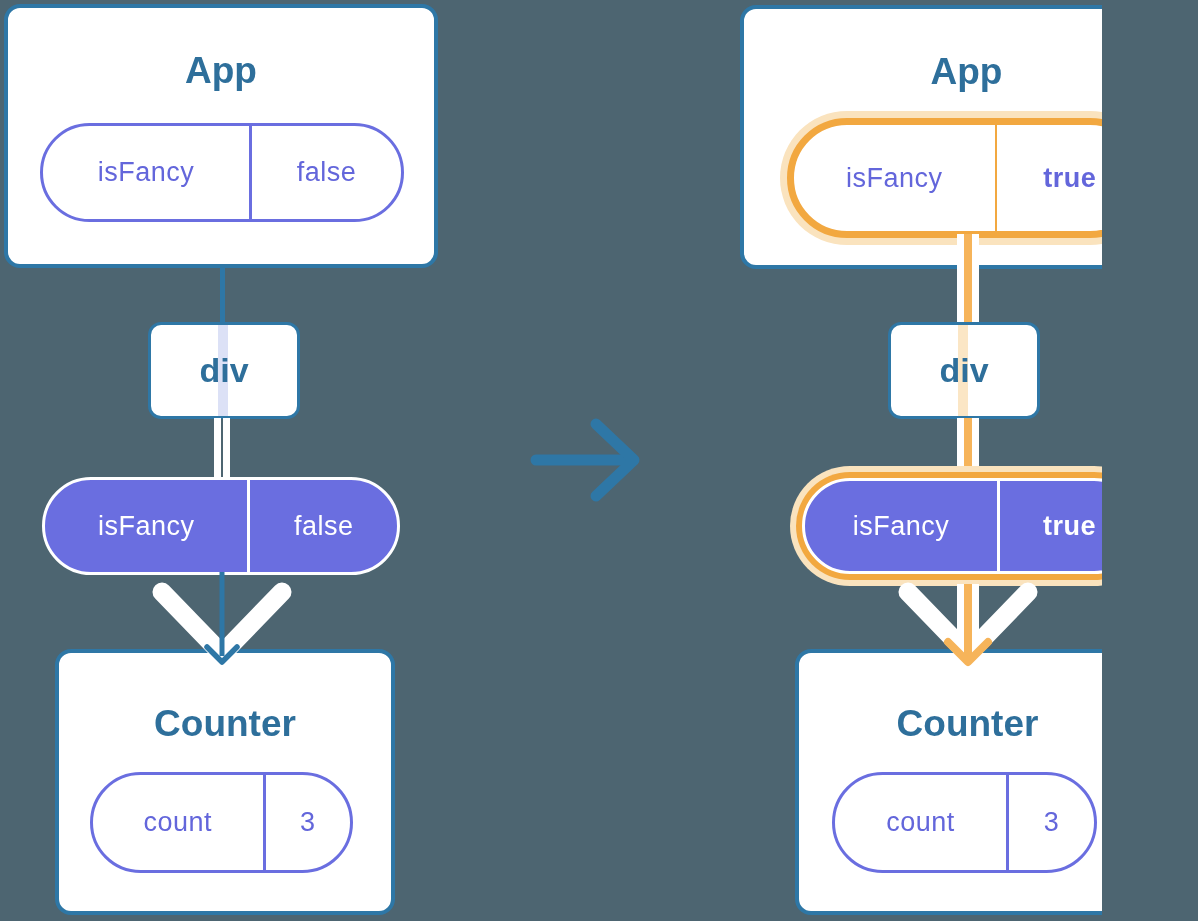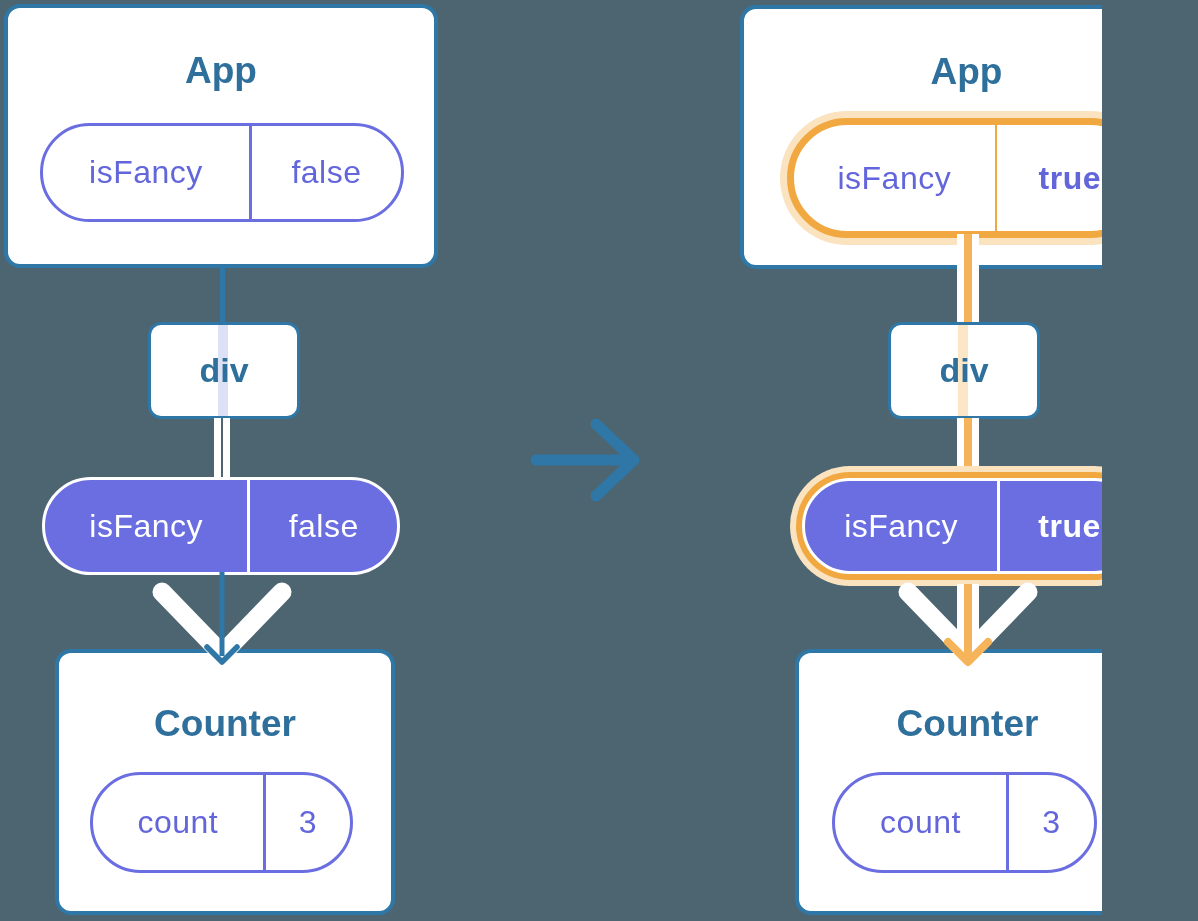--- a/index.html
+++ b/index.html
@@ -42,7 +42,7 @@
   }
   .pill .seg{
     display:flex;align-items:center;justify-content:center;
-    font-size:32px;letter-spacing:.5px;box-sizing:border-box;
+    font-size:27px;letter-spacing:.5px;box-sizing:border-box;
   }
   .pill .seg.name{width:57.5%;}
   .pill .seg.value{flex:1;}

